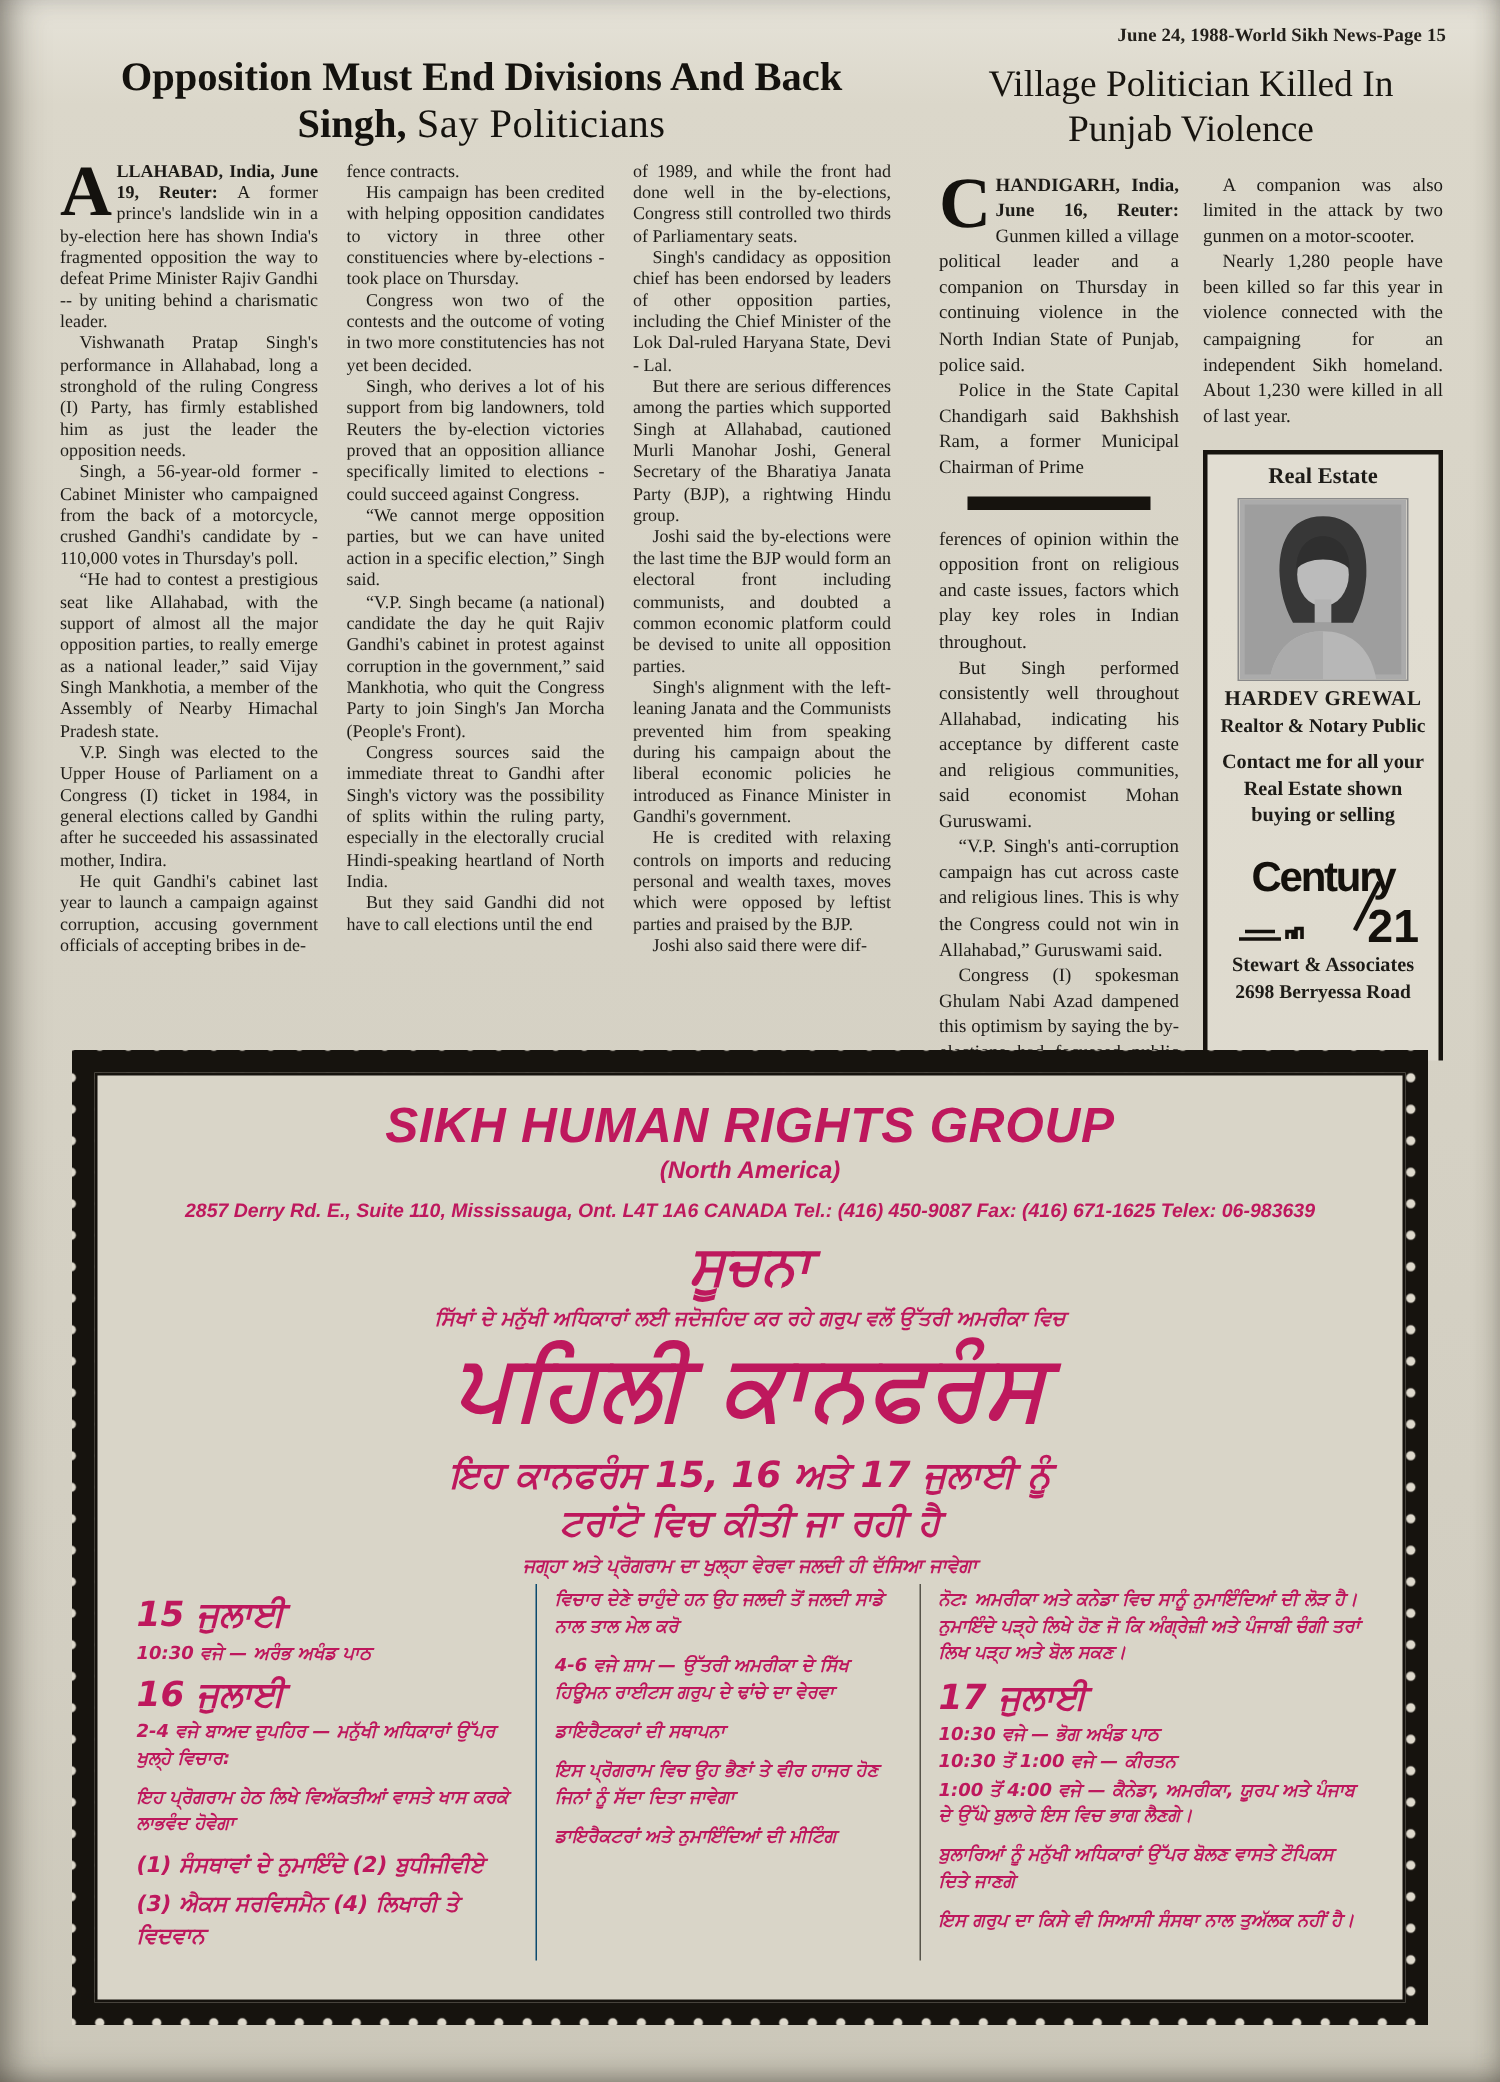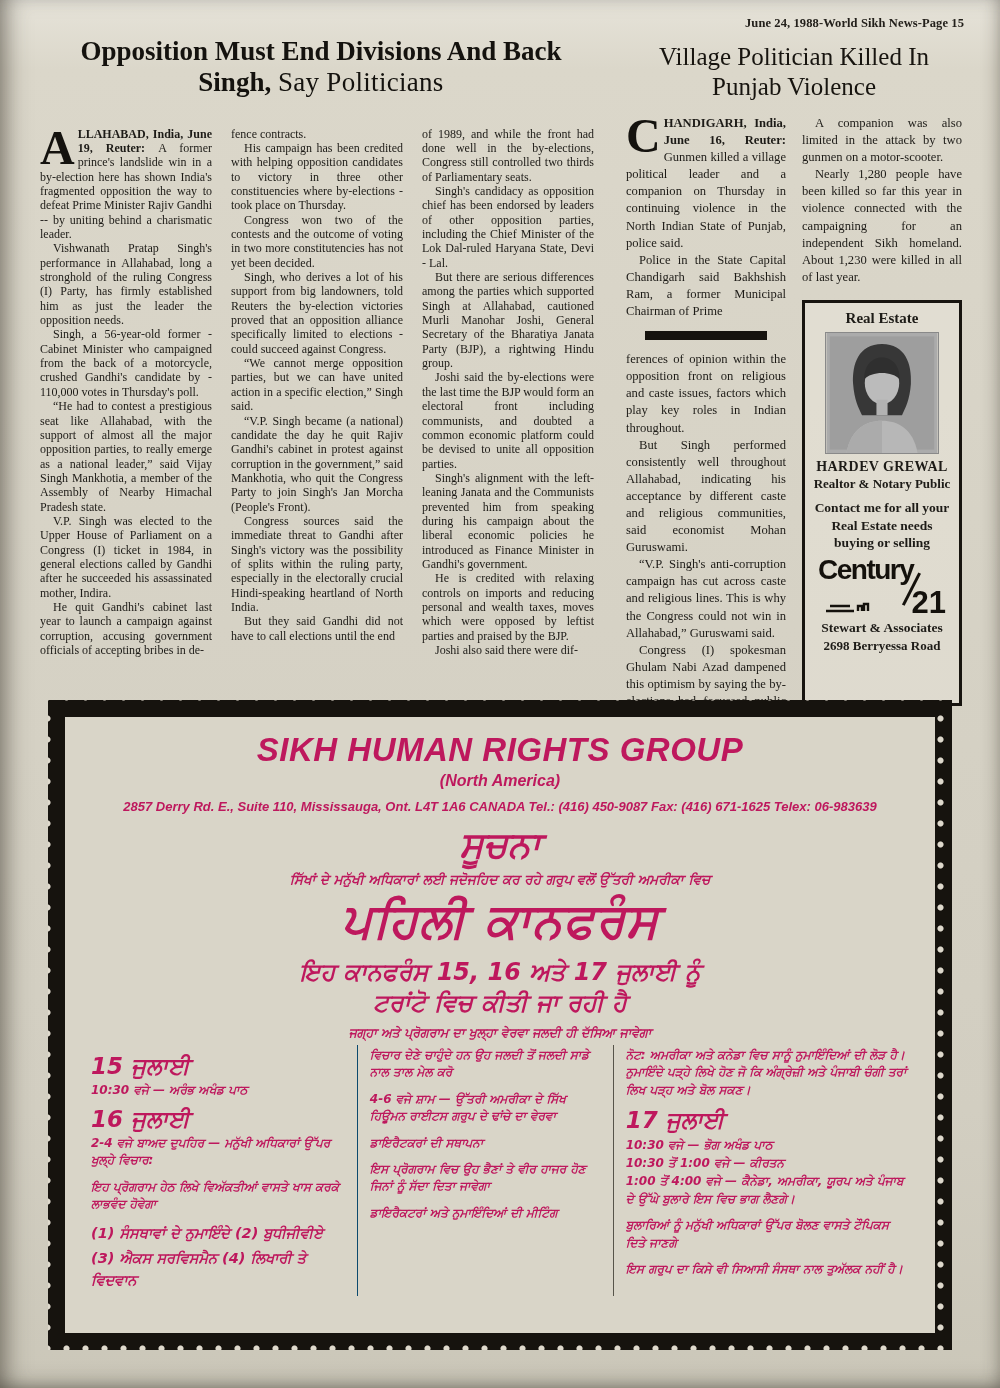--- a/index.html
+++ b/index.html
@@ -20,7 +20,7 @@
 
   
   .article-left { width:562px; flex:0 0 562px; }
-  .article-left h1 { margin:2px 0 28px; text-align:center; font-size:27px; line-height:1.16; color:#14120e; }
+  .article-left h1 { margin:2px 0 8px; text-align:center; font-size:27px; line-height:1.16; color:#14120e; }
   .hl-bold { font-weight:bold; }
   .hl-light { font-weight:normal; letter-spacing:.3px; }
   .cols3 { display:flex; gap:19px; }

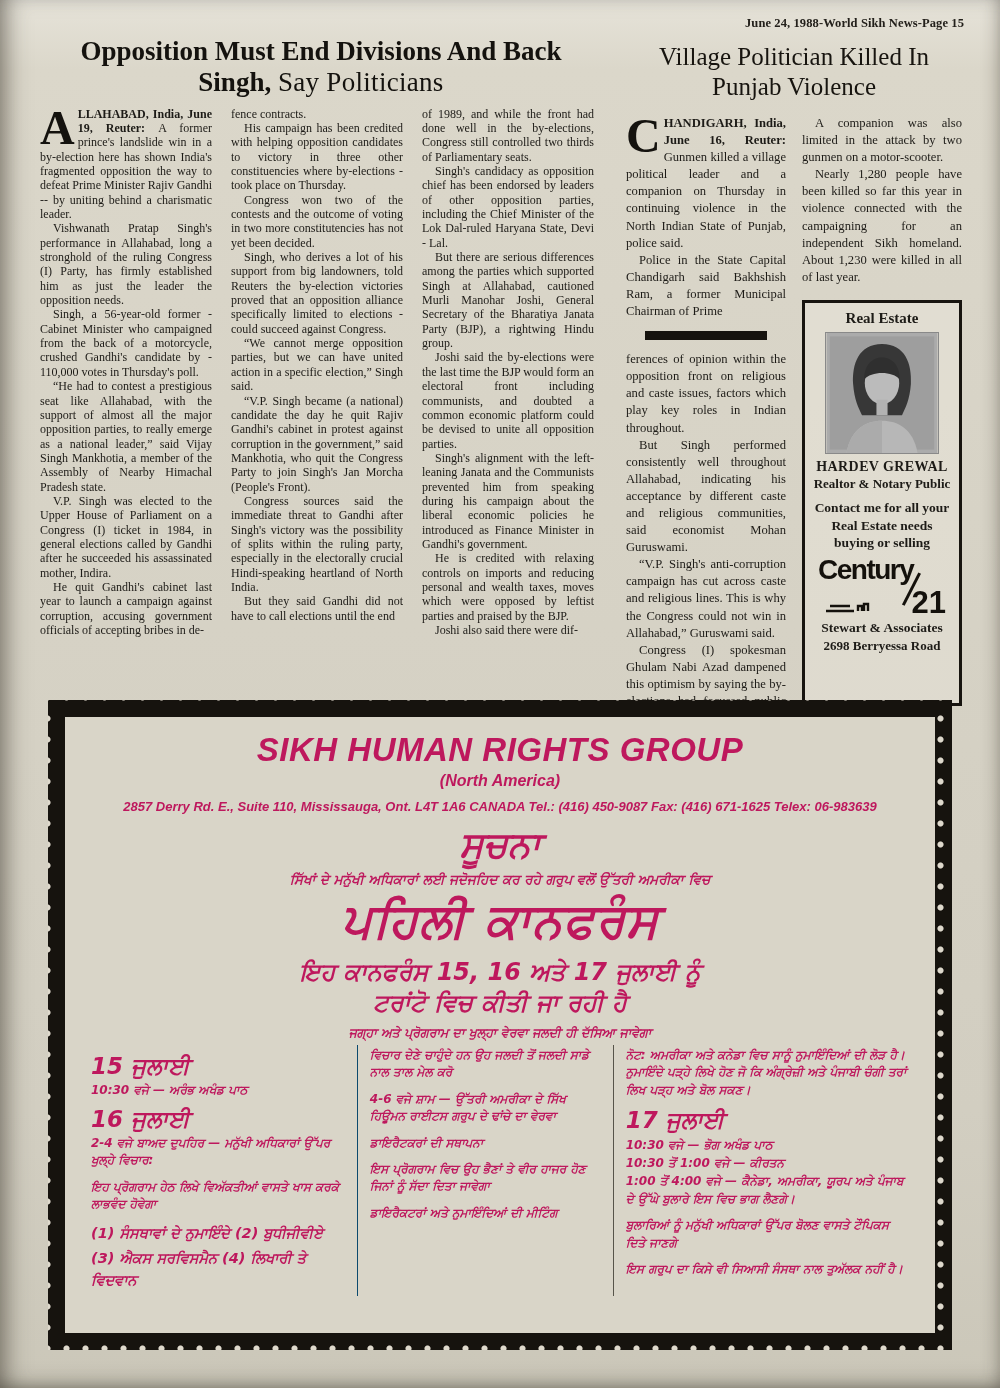--- a/index.html
+++ b/index.html
@@ -174,7 +174,7 @@
             <div class="re-title">Realtor &amp; Notary Public</div>
             <div class="re-tag">
               <span>Contact me for all your</span><br>
-              <span>Real Estate needs</span><br>
+              <span>Real Estate shown</span><br>
               <span>buying or selling</span>
             </div>
             <div class="c21">

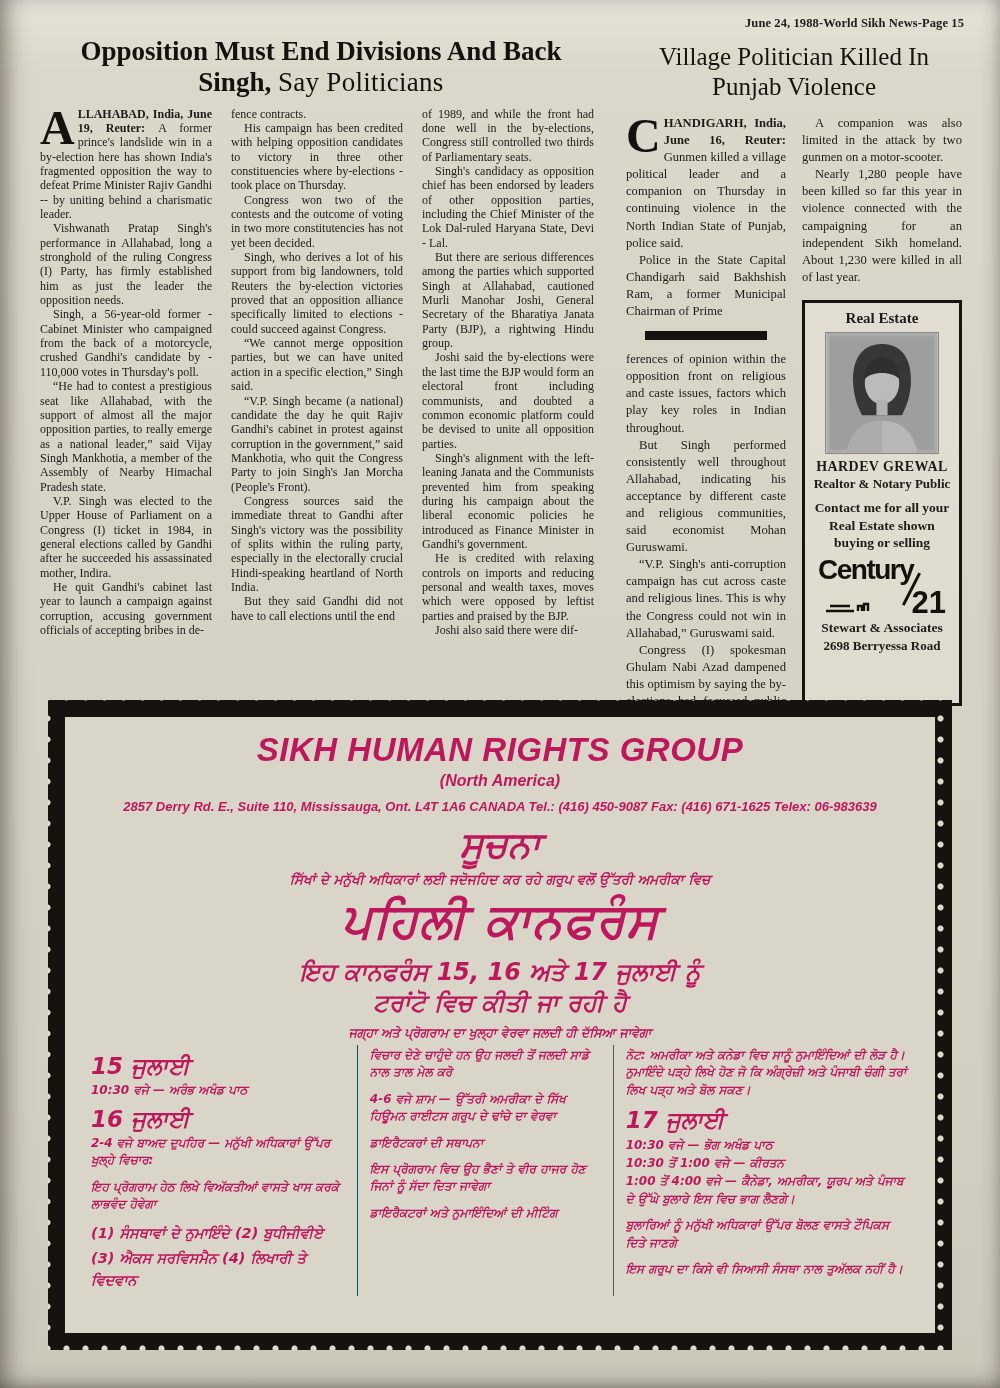--- a/index.html
+++ b/index.html
@@ -48,7 +48,7 @@
   .re-name { font-size:14px; font-weight:bold; letter-spacing:.4px; }
   .re-title { font-size:13px; font-weight:bold; }
   .re-tag { font-size:13.5px; font-weight:bold; line-height:1.3; margin-top:7px; }
-  .c21 { position:relative; width:128px; height:50px; margin:9px auto 2px; text-align:left; }
+  .c21 { position:relative; width:128px; height:50px; margin:24px auto 2px; text-align:center; }
   .c21-word { font-family:"Liberation Sans", sans-serif; font-weight:bold; font-size:28px;
               letter-spacing:-1.5px; color:#14110c; }
   .c21-slash { position:absolute; width:2.5px; height:36px; background:#14110c;

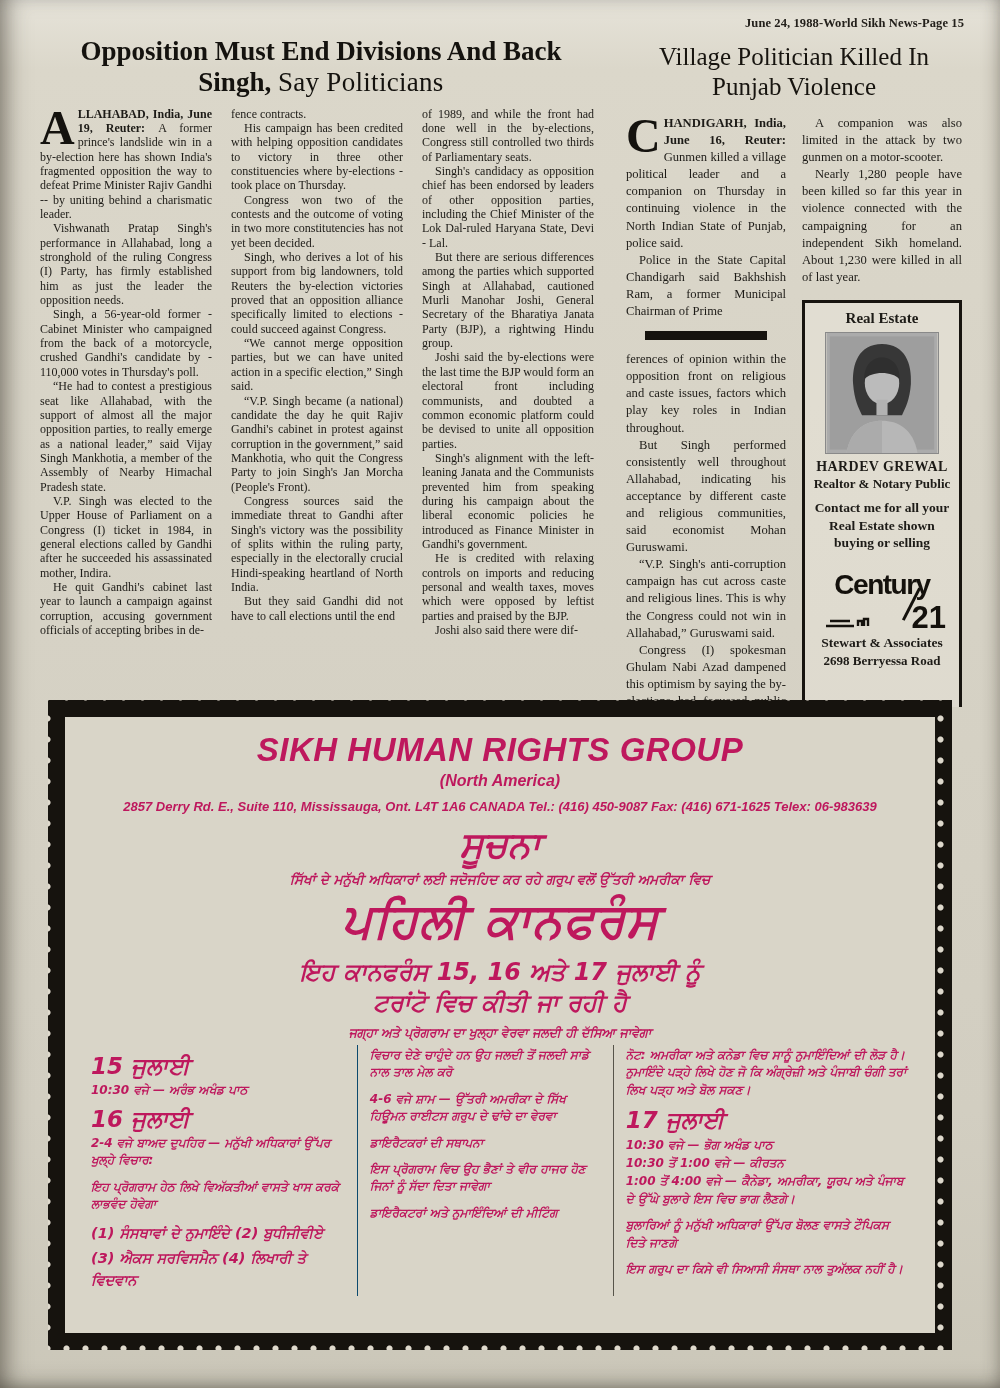--- a/index.html
+++ b/index.html
@@ -78,7 +78,7 @@
   .g { font-family:"DejaVu Sans","Liberation Sans",sans-serif; }
   .g-notice { font-size:36px; font-weight:bold; margin-top:12px; line-height:1.05; }
   .g-notice-sub { font-size:13.5px; font-weight:bold; margin-top:7px; }
-  .g-main { font-size:48px; font-weight:bold; margin-top:8px; line-height:1.02; letter-spacing:1px; }
+  .g-main { font-size:60px; font-weight:bold; margin-top:8px; line-height:1.02; letter-spacing:1px; }
   .g-date { font-size:24px; font-weight:bold; margin-top:12px; line-height:1.32; }
   .g-note { font-size:12.5px; font-weight:bold; margin-top:5px; }
   .g-prog-head { font-size:22px; font-weight:bold; margin:10px 0 4px; }

